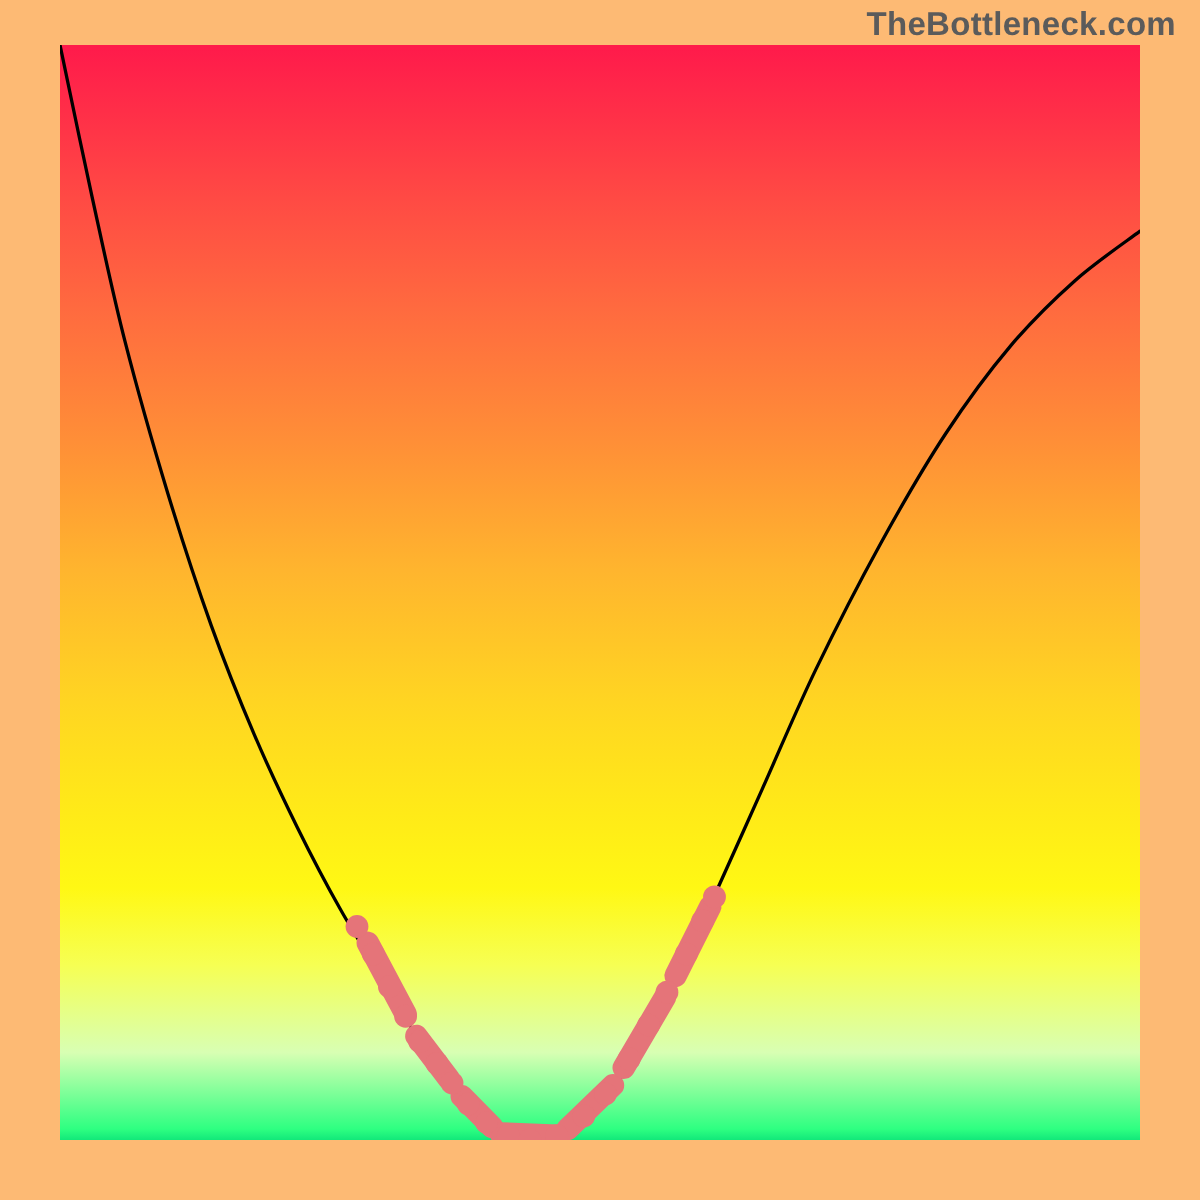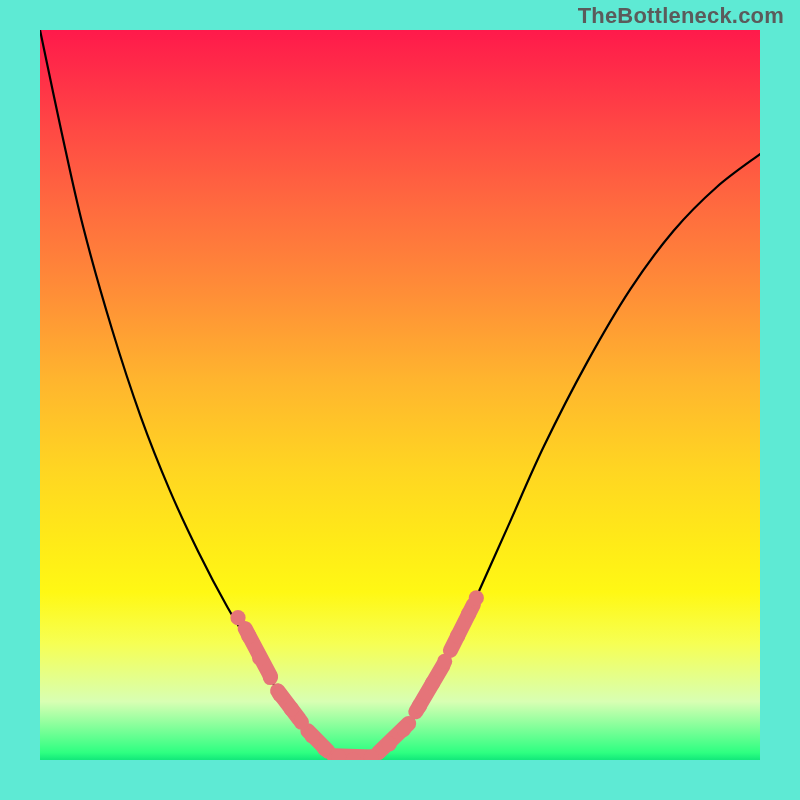--- a/index.html
+++ b/index.html
@@ -15,7 +15,7 @@
     position: relative;
     width: 800px;
     height: 800px;
-    background: #5eead4;
+    background: #fdba74;
   }
   .watermark {
     position: absolute;

